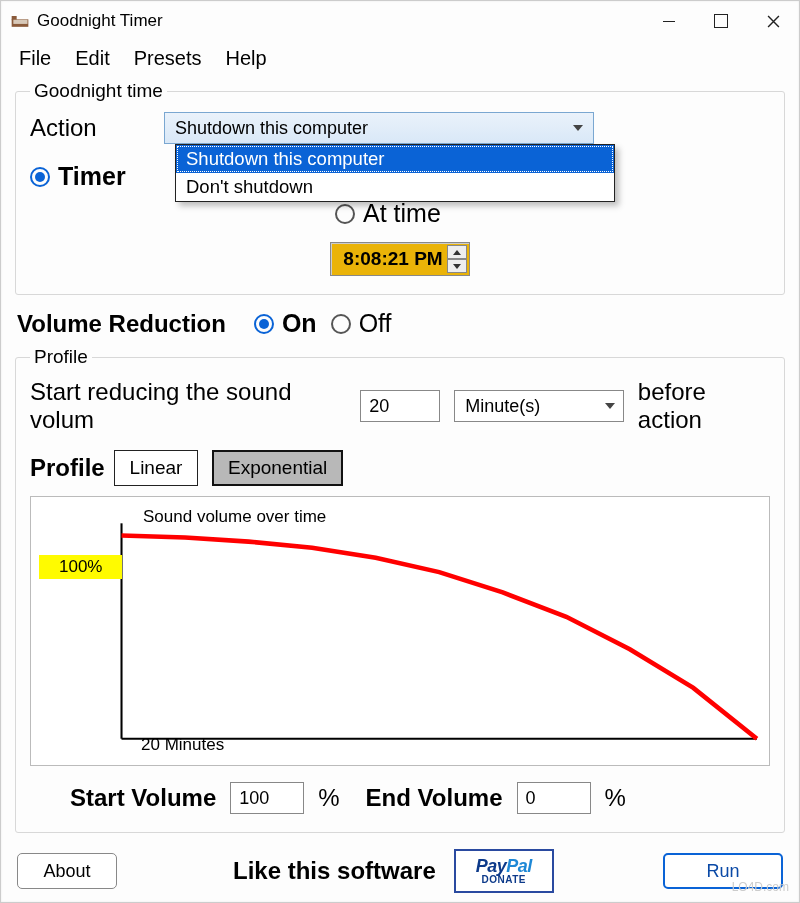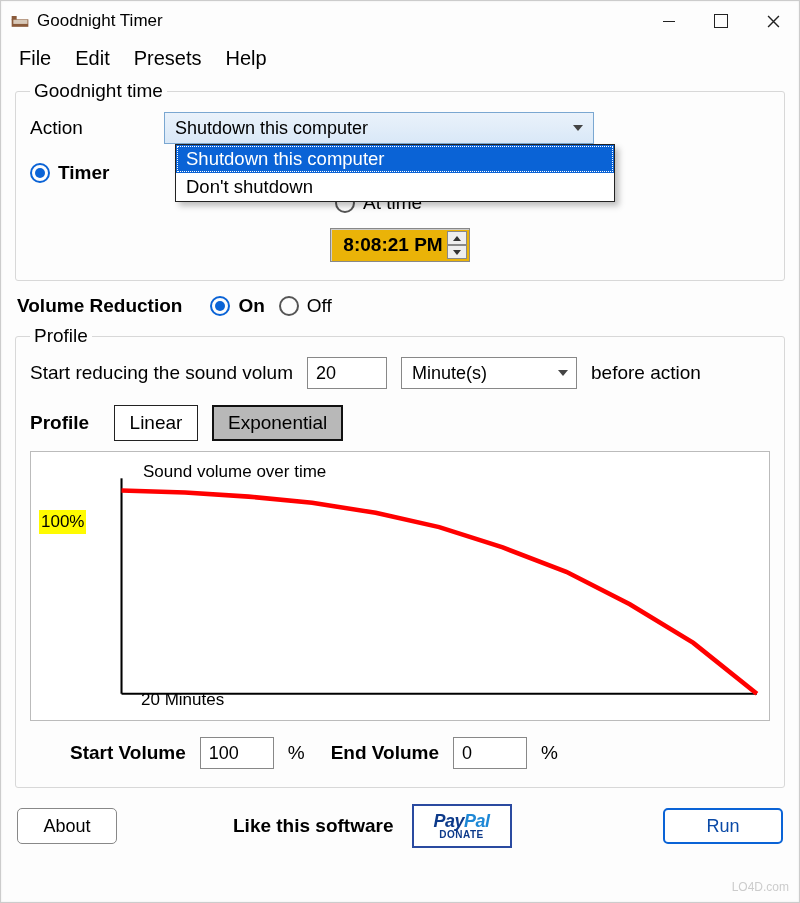--- a/index.html
+++ b/index.html
@@ -41,7 +41,7 @@
   }
   legend { font-size:19px; padding:0 4px; }
   .row { display:flex; align-items:center; gap:14px; margin-top:8px; }
-  .label { font-size:19px; }
+  .label { font-size:24px; }
   .bold { font-weight:700; }
   
   .select {

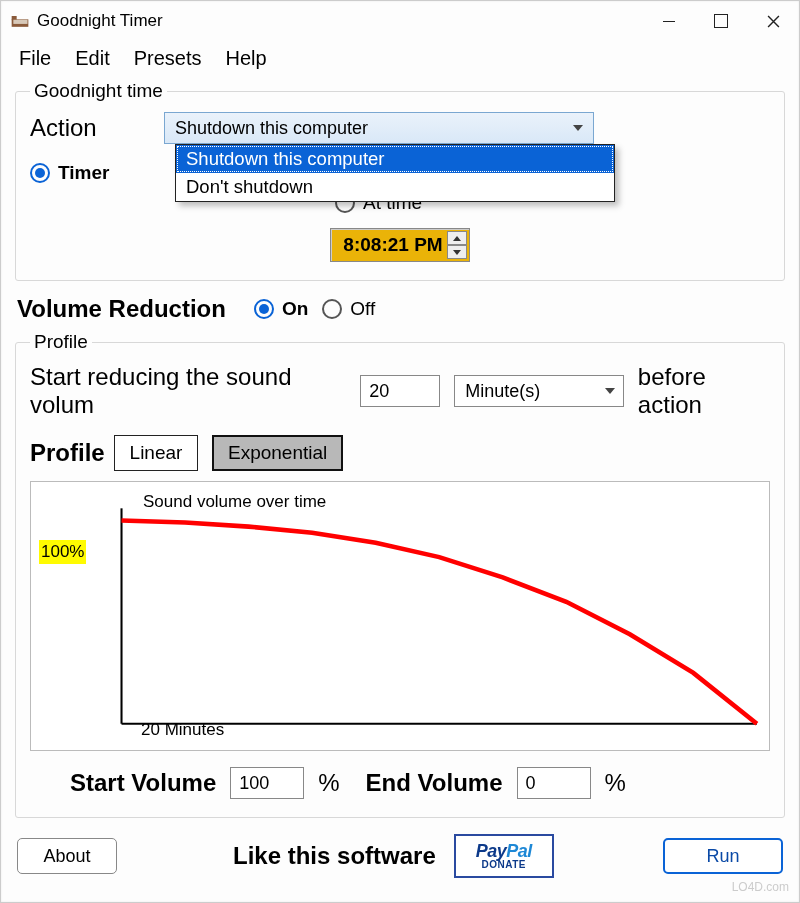--- a/index.html
+++ b/index.html
@@ -72,7 +72,7 @@
   .dropdown .opt { padding:3px 10px; font-size:18.5px; }
   .dropdown .opt.sel { background:#0a63d6; color:#fff; outline:1px dotted #fff; outline-offset:-2px; }
   
-  .radio { display:flex; align-items:center; gap:8px; font-size:19px; }
+  .radio { display:flex; align-items:center; gap:8px; font-size:25px; }
   .radio .r {
     width:20px; height:20px; border:2px solid #555; border-radius:50%;
     display:flex; align-items:center; justify-content:center;

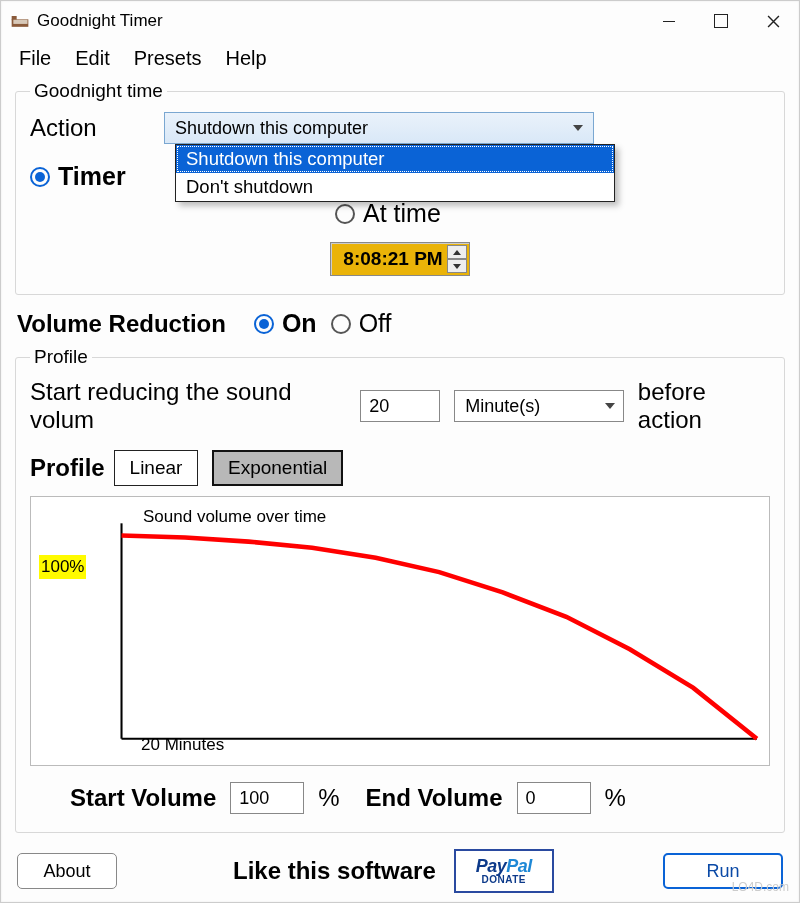--- a/index.html
+++ b/index.html
@@ -138,7 +138,7 @@
   .chartlabel { font-size:17px; position:absolute; }
   .chartlabel.title { left:112px; top:10px; }
   .chartlabel.xlab { left:110px; bottom:10px; }
-  .ylab { position:absolute; left:8px; top:58px; background:#fffb00; font-size:17px; padding:2px 2px; font-weight:500; }
+  .ylab { position:absolute; left:8px; top:58px; background:#fffb00; font-size:17px; padding:2px 20px; font-weight:500; }
   svg.chart { width:100%; height:100%; }
   
   .botbar { display:flex; align-items:center; gap:18px; padding:6px 16px 14px 16px; }

